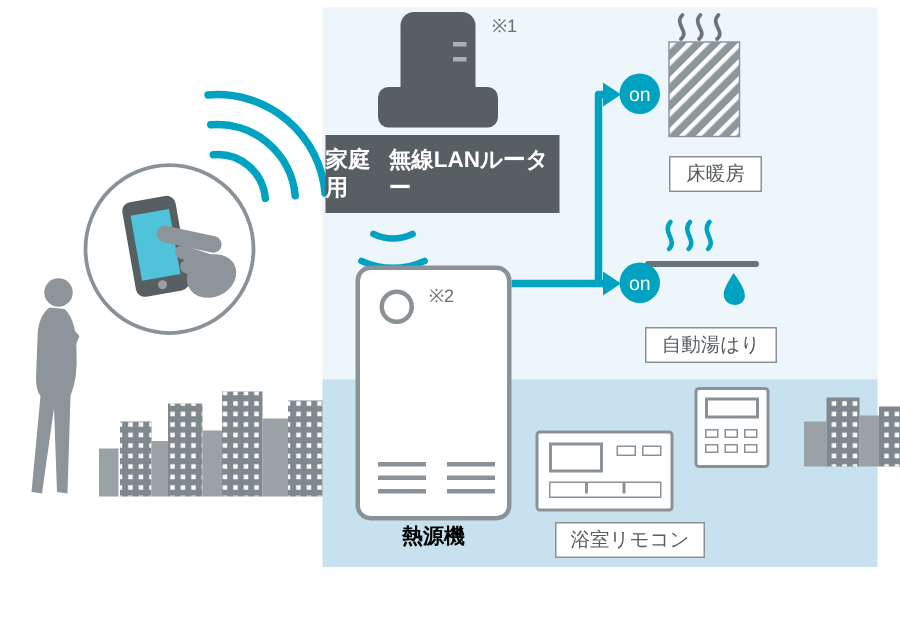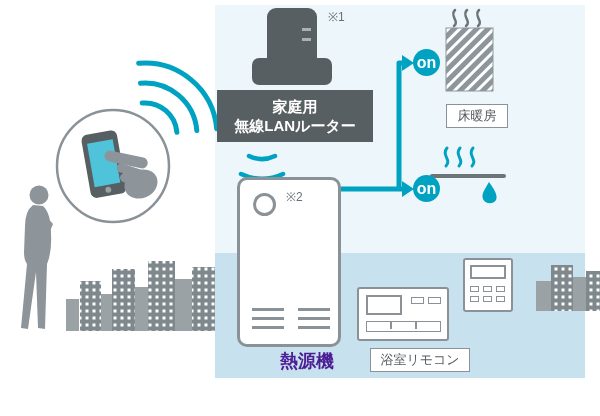--- a/index.html
+++ b/index.html
@@ -27,8 +27,8 @@
   .heatlabel{left:244px;top:349px;width:90px;text-align:right;font-weight:bold;font-size:18px;
              color:#4c1d95;z-index:3;}
   
-  .onbadge{width:27px;height:27px;border-radius:50%;background:#00a2c2;color:#ffffff;font-weight:bold;
-           font-size:16px;display:flex;align-items:center;justify-content:center;z-index:3;}
+  .onbadge{width:27px;height:27px;border-radius:50%;background:#00a2c2;color:#ffffff;font-weight:normal;
+           font-size:13px;display:flex;align-items:center;justify-content:center;z-index:3;}
   .labelbox{background:#ffffff;border:1.5px solid #8a9297;color:#565c60;font-size:13px;
             display:flex;flex-direction:column;align-items:center;justify-content:center;
             text-align:center;line-height:1.3;z-index:3;}

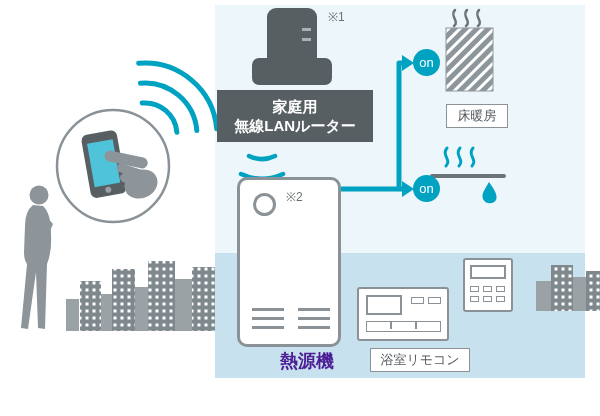--- a/index.html
+++ b/index.html
@@ -16,7 +16,7 @@
   .routerbase{left:252px;top:58px;width:80px;height:27px;background:#585f62;border-radius:7px;z-index:3;}
   .dash{width:9px;height:3px;background:#aab0b3;z-index:4;}
   .routerlabel{left:217px;top:90px;width:156px;height:52px;background:#585f62;color:#ffffff;
-               display:flex;flex-direction:column;align-items:center;justify-content:center;
+               display:flex;flex-direction:row;align-items:center;justify-content:center;
                font-weight:bold;font-size:15px;line-height:1.3;z-index:3;}
   .note{color:#6a7074;font-size:12px;z-index:4;}
   

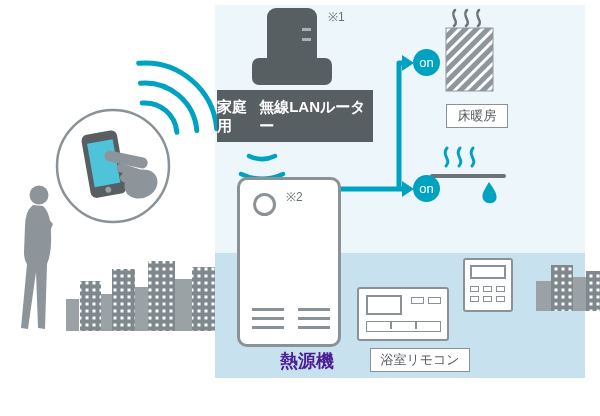--- a/index.html
+++ b/index.html
@@ -165,6 +165,7 @@
   <div class="abs onbadge" style="left:413px;top:175px;">on</div>
 
   <div class="abs labelbox" style="left:446px;top:104px;width:62px;height:24px;">床暖房</div>
+  <div class="abs labelbox" style="left:430px;top:218px;width:88px;height:24px;">自動湯はり</div>
 
   <div class="abs remote" style="left:357px;top:287px;width:92px;height:54px;">
     <div class="rpart" style="left:7px;top:6px;width:36px;height:20px;border-width:2px;"></div>

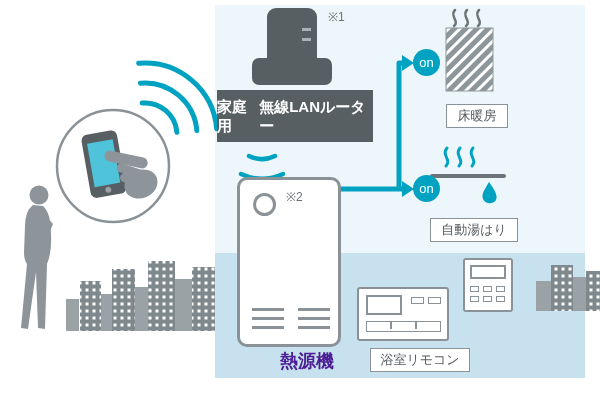--- a/index.html
+++ b/index.html
@@ -24,8 +24,8 @@
         border-radius:10px;z-index:3;}
   .unitcircle{left:13px;top:13px;width:23px;height:23px;border:3px solid #8a9297;border-radius:50%;}
   .vent{width:32px;height:3px;background:#8a9297;}
-  .heatlabel{left:244px;top:349px;width:90px;text-align:right;font-weight:bold;font-size:18px;
-             color:#4c1d95;z-index:3;}
+  .heatlabel{left:244px;top:349px;width:90px;text-align:center;font-weight:bold;font-size:14px;
+             color:#000000;z-index:3;}
   
   .onbadge{width:27px;height:27px;border-radius:50%;background:#00a2c2;color:#ffffff;font-weight:normal;
            font-size:13px;display:flex;align-items:center;justify-content:center;z-index:3;}

